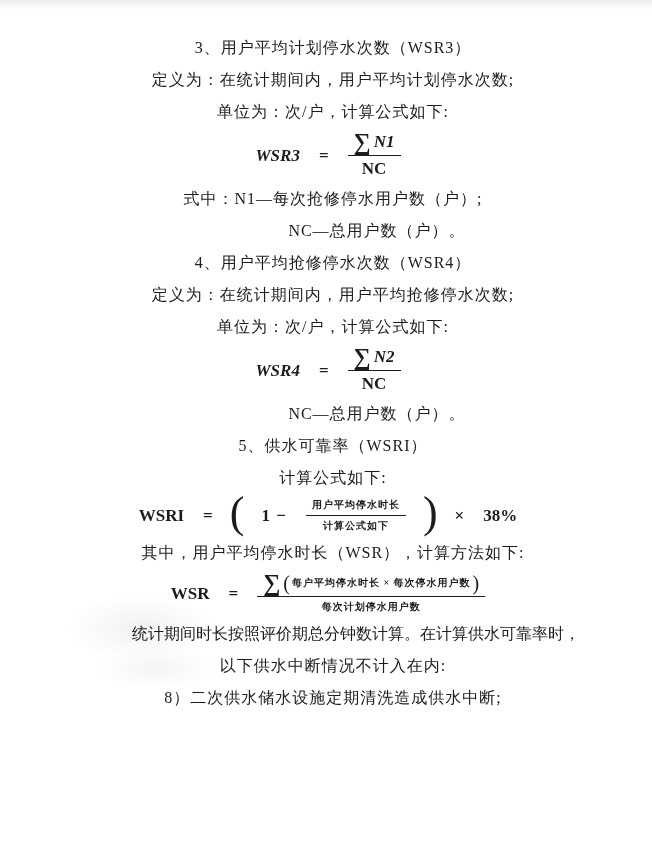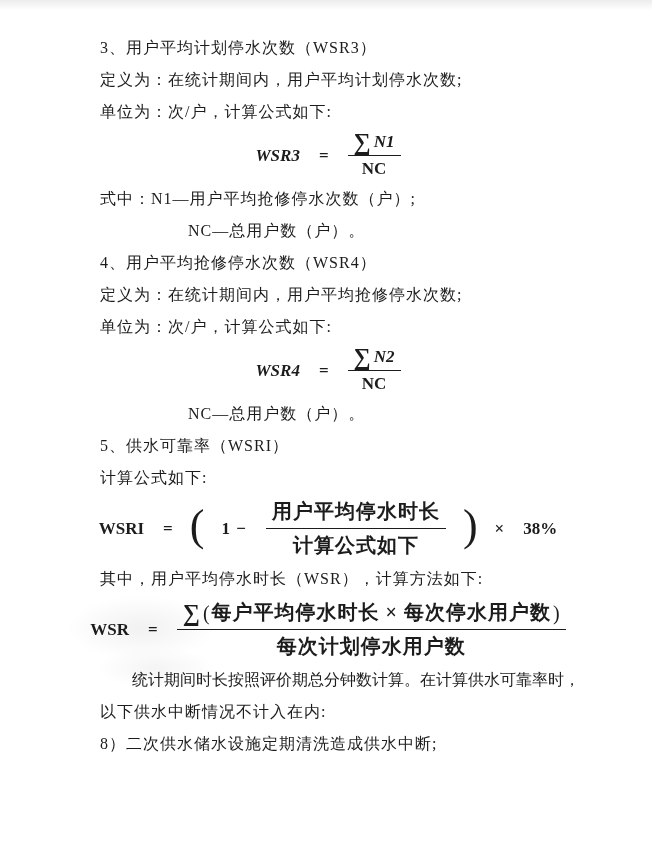--- a/index.html
+++ b/index.html
@@ -22,7 +22,7 @@
     background:radial-gradient(ellipse at center, rgba(0,0,0,0.055), rgba(0,0,0,0) 70%); filter:blur(2px); }
   .smudge.b { left:96px; top:648px; width:120px; height:40px;
     background:radial-gradient(ellipse at center, rgba(0,0,0,0.045), rgba(0,0,0,0) 70%); filter:blur(2px); }
-  .content { padding:32px 86px 0 100px; }
+  .content { padding:32px 86px 0 100px;text-align:center; }
   .line {
     font-size:16px;
     line-height:32px;

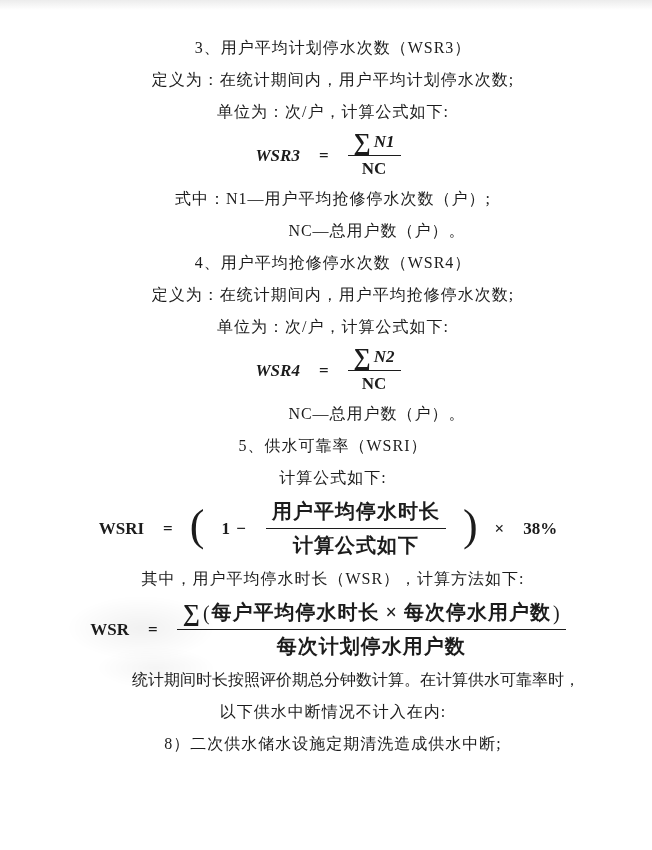--- a/index.html
+++ b/index.html
@@ -86,7 +86,7 @@
         </span>
       </div>
 
-      <p class="line">式中：N1—用户平均抢修停水次数（户）;</p>
+      <p class="line">式中：N1—每次抢修停水用户数（户）;</p>
       <p class="line hang">NC—总用户数（户）。</p>
     </section>
 

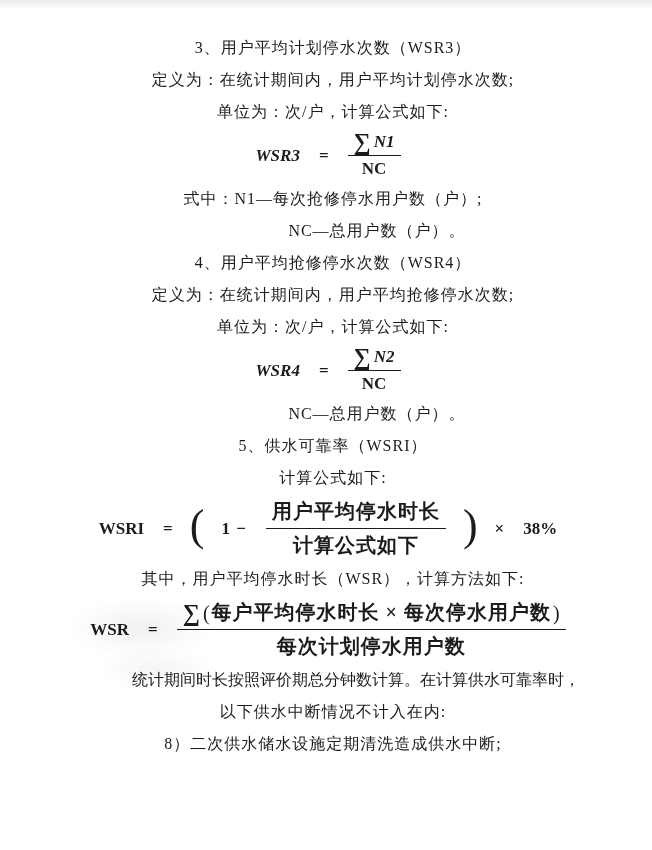--- a/index.html
+++ b/index.html
@@ -54,7 +54,7 @@
   }
   .frac .den { display:block; padding-top:3px; }
   .sum { font-size:24px; line-height:20px; font-style:normal; margin-right:1px; font-weight:600; }
-  .cjk { font-size:20px; letter-spacing:1px; font-style:normal; }
+  .cjk { font-size:10px; letter-spacing:1px; font-style:normal; }
   .bigp { font-size:44px; line-height:0; font-weight:400; transform:translateY(-3px); margin:0 -2px; }
   .midp { font-size:20px; line-height:0; font-weight:500; }
   .one-minus { letter-spacing:1px; }

